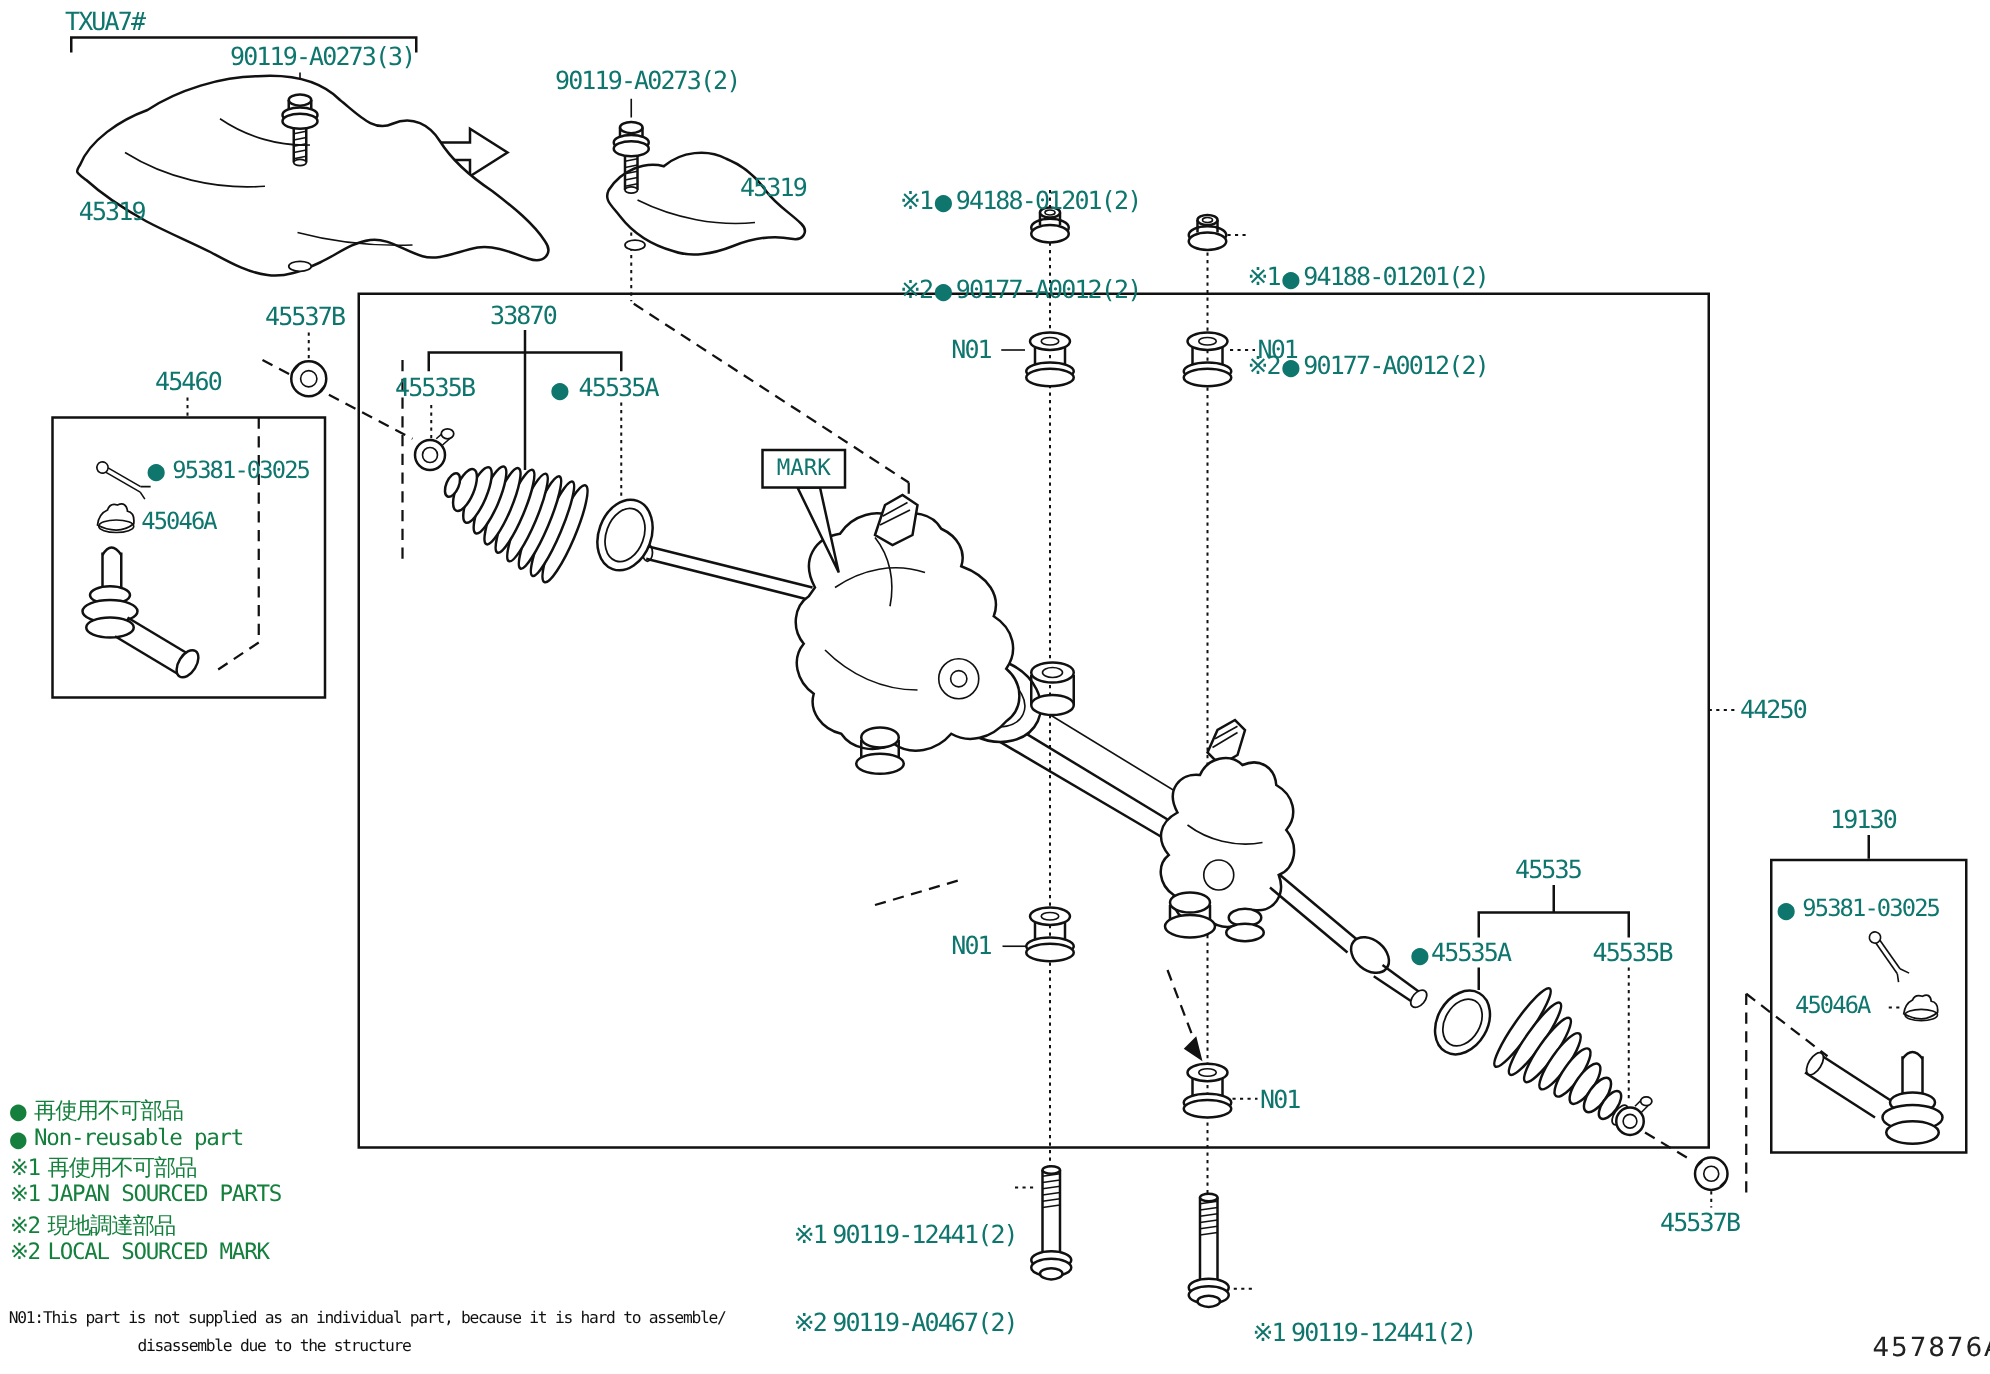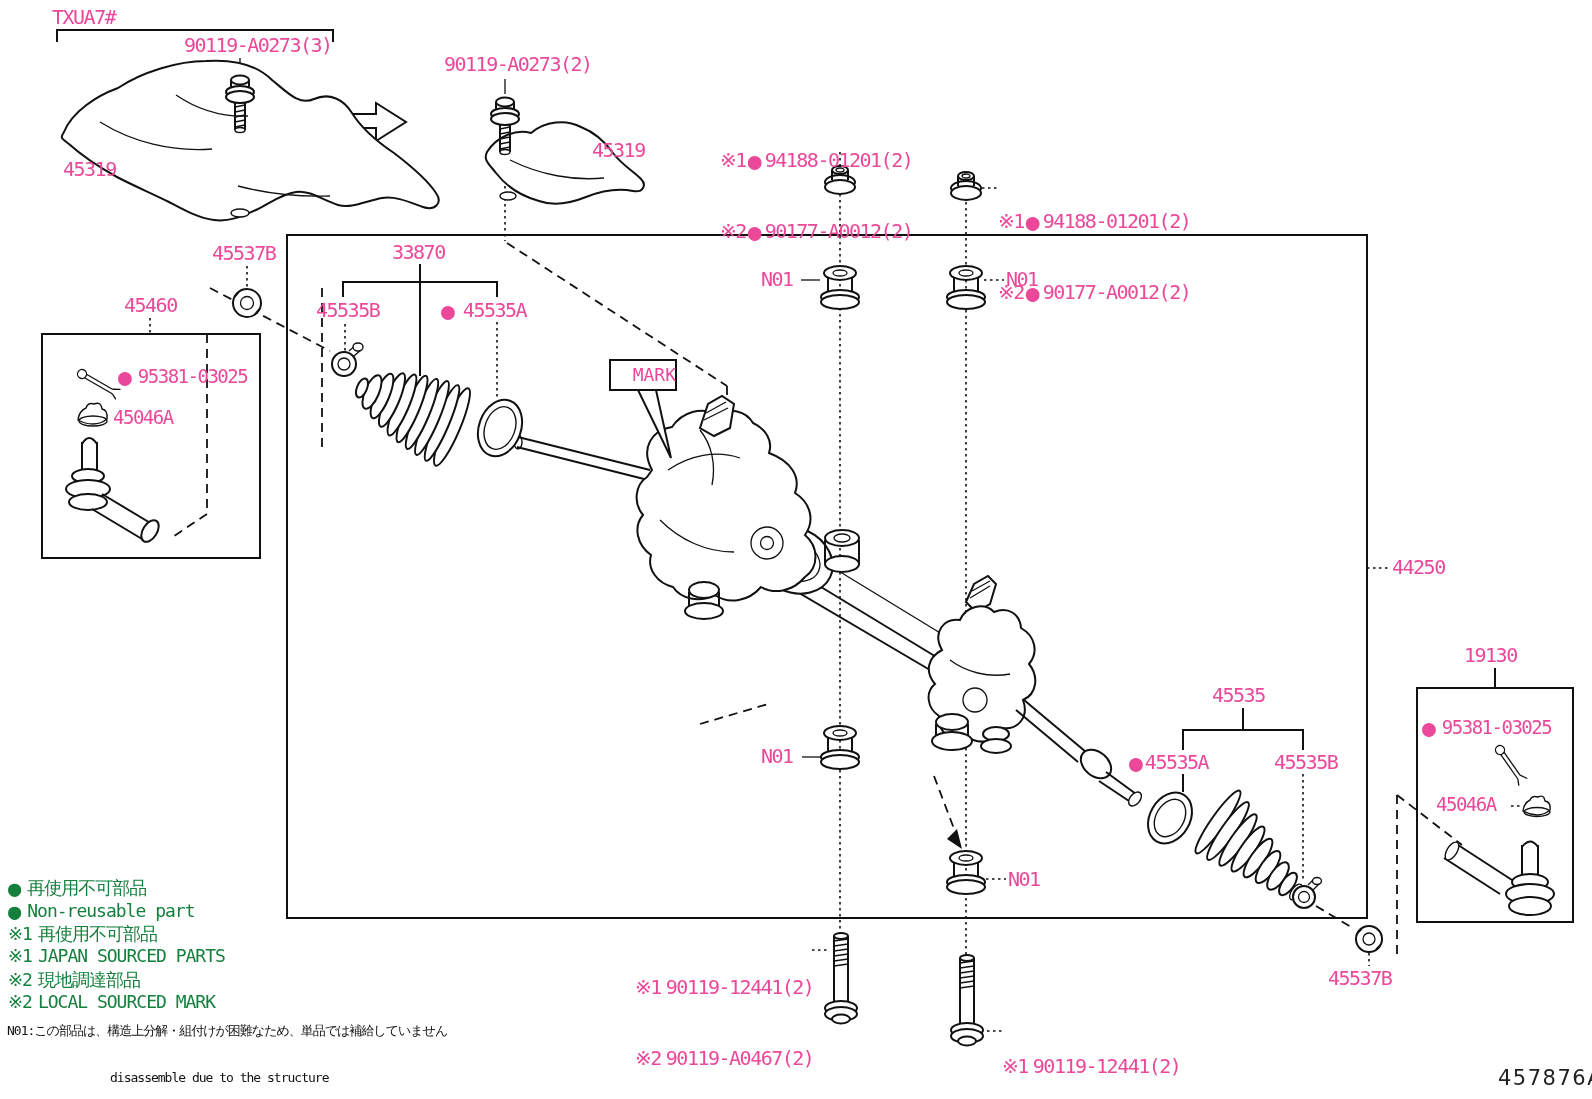--- a/index.html
+++ b/index.html
@@ -6,7 +6,7 @@
   #stage{position:relative;width:1592px;height:1099px;background:#fff;overflow:hidden;
          font-family:"DejaVu Sans Mono","DejaVu Sans",monospace;color:#111}
   #art{position:absolute;left:0;top:0}
-  .lbl{position:absolute;font-size:20px;letter-spacing:-1.5px;line-height:1.15;white-space:pre;color:#ec4899}
+  .lbl{position:absolute;font-size:20px;letter-spacing:-1.5px;line-height:1.15;white-space:pre;color:#0f766e}
   .sm{font-size:19px}
   .lbl .blt{font-size:23px;line-height:.8;vertical-align:-2px;letter-spacing:0}
   .lbl .mr2{margin-right:2px}

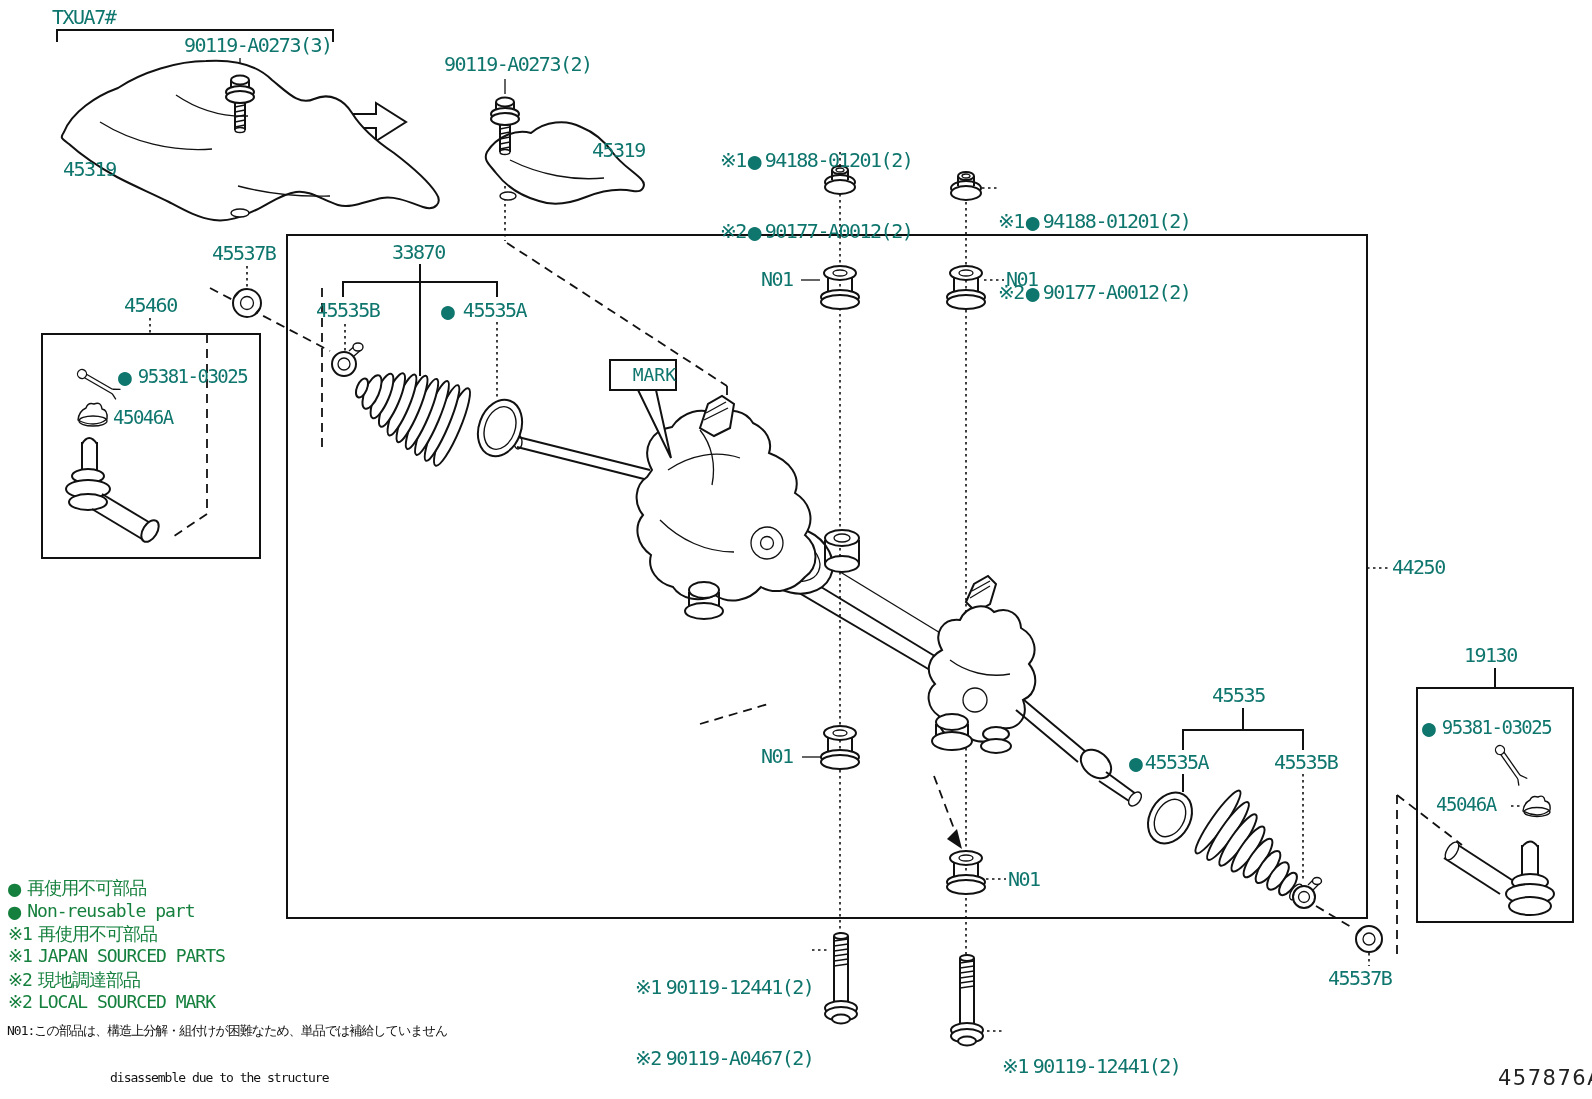--- a/index.html
+++ b/index.html
@@ -13,7 +13,7 @@
   .lbl .mr3{margin-right:3px}
   .lbl .mr5{margin-right:5px}
   .row{height:25px}
-  .mark{width:66px;text-align:right;font-size:18px;letter-spacing:0}
+  .mark{width:66px;text-align:center;font-size:18px;letter-spacing:0}
   .leg{position:absolute;font-size:18px;letter-spacing:-1px;white-space:pre;color:#15803d}
   .leg .blt{font-size:22px;vertical-align:-2px;margin-right:7px}
   .leg .ref{margin-right:6px}

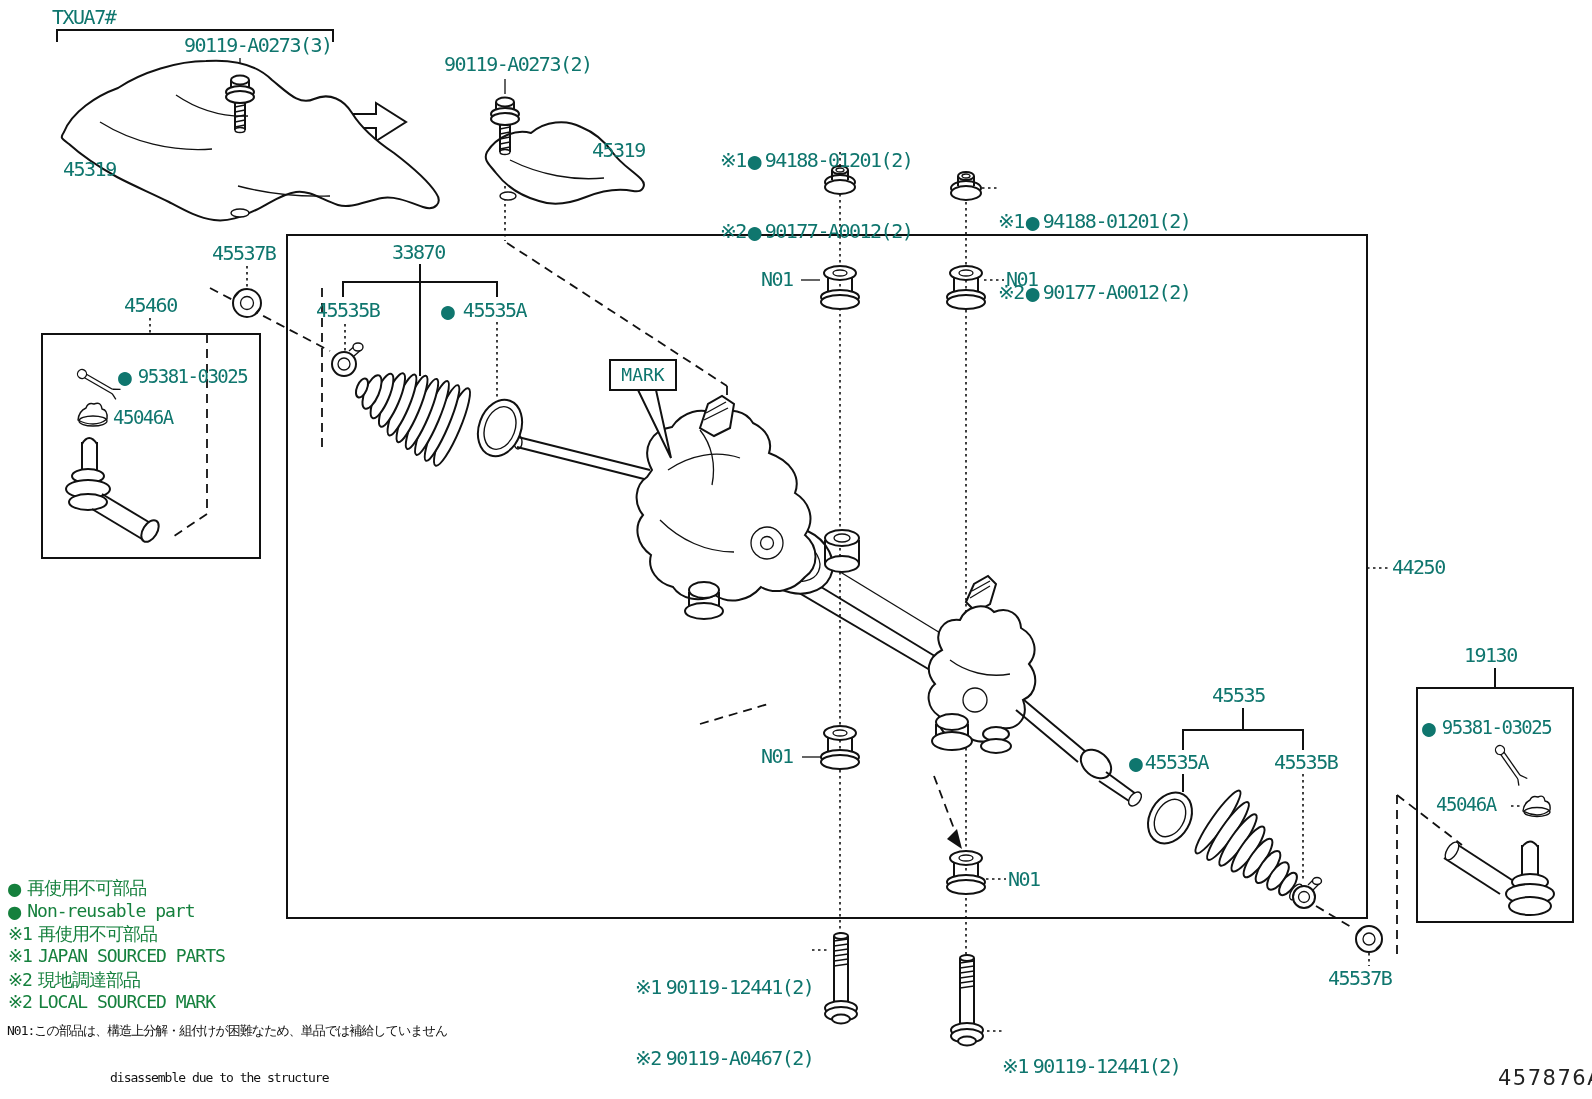--- a/index.html
+++ b/index.html
@@ -445,7 +445,6 @@
 <div class="leg" style="left:8px;top:968px"><span class="ref">※2</span><span>現地調達部品</span></div>
 <div class="leg" style="left:8px;top:991px"><span class="ref">※2</span><span>LOCAL SOURCED MARK</span></div>
 
-<div class="note" style="left:7px;top:1022px"><span>N01:</span><span>この部品は、構造上分解・組付けが困難なため、単品では補給していません</span></div>
 <div class="note" style="left:110px;top:1070px">disassemble due to the structure</div>
 
 <div class="code" style="left:1498px;top:1066px">457876A</div>

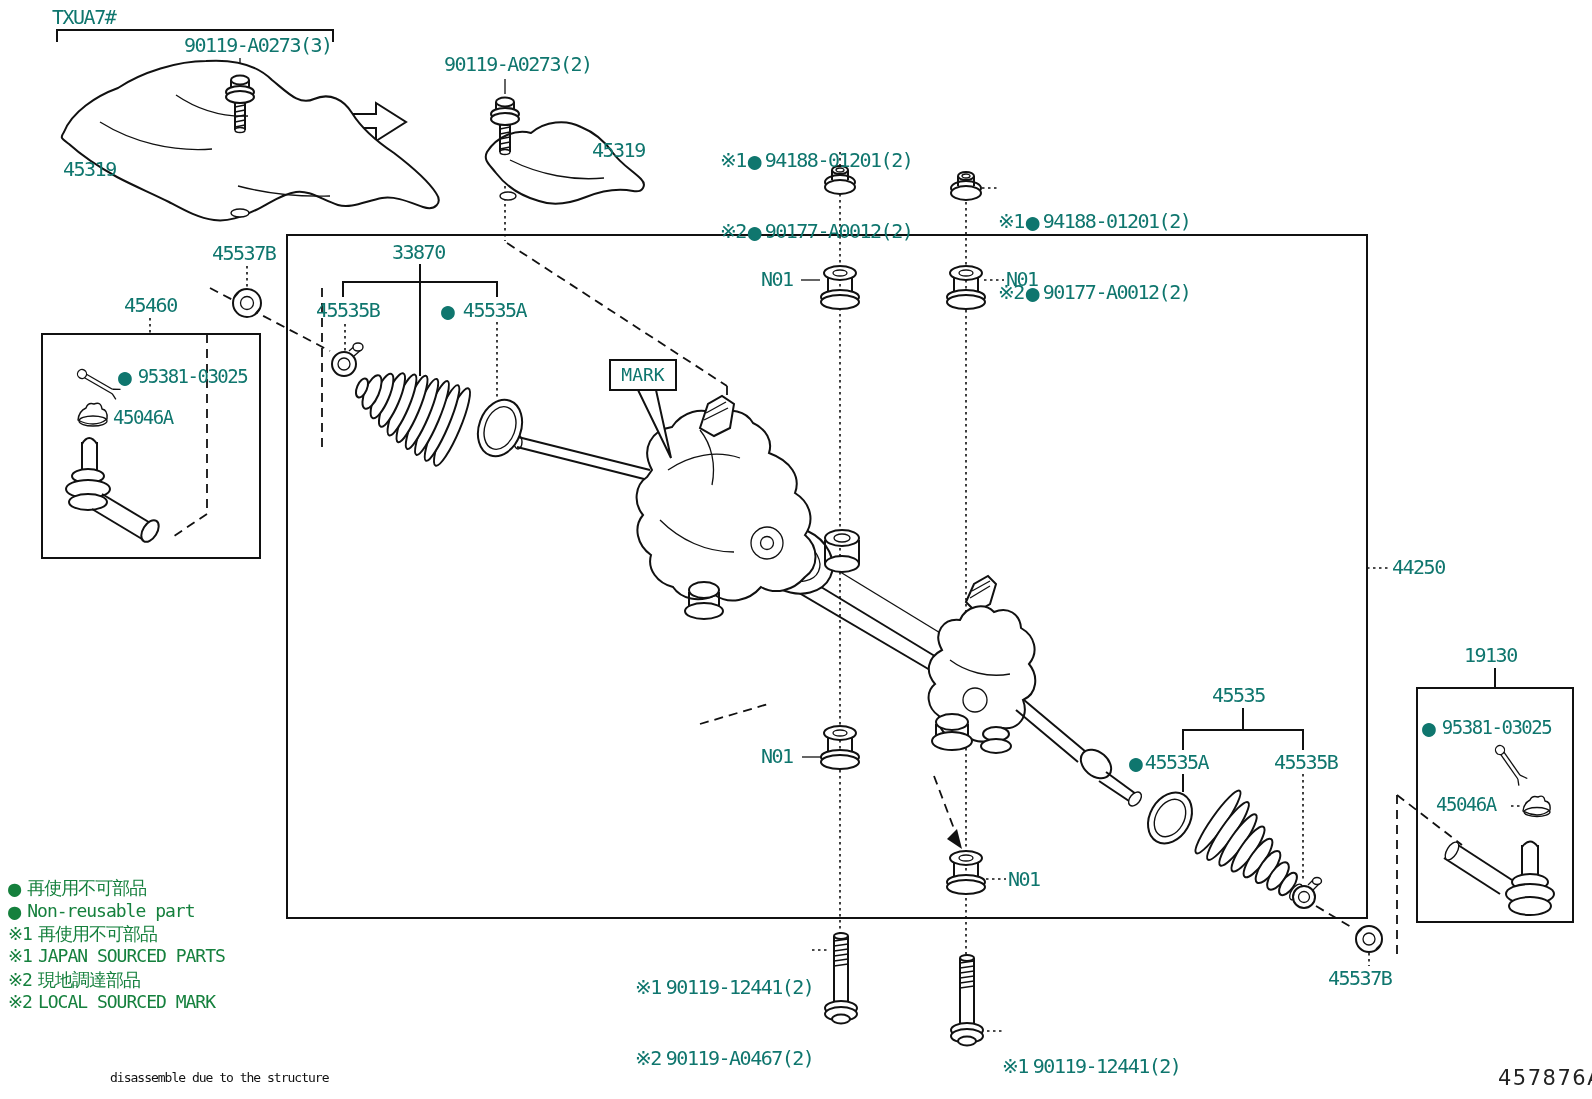--- a/index.html
+++ b/index.html
@@ -445,6 +445,7 @@
 <div class="leg" style="left:8px;top:968px"><span class="ref">※2</span><span>現地調達部品</span></div>
 <div class="leg" style="left:8px;top:991px"><span class="ref">※2</span><span>LOCAL SOURCED MARK</span></div>
 
+<div class="note" style="left:7px;top:1047px"><span>N01:</span><span>This part is not supplied as an individual part, because it is hard to assemble/</span></div>
 <div class="note" style="left:110px;top:1070px">disassemble due to the structure</div>
 
 <div class="code" style="left:1498px;top:1066px">457876A</div>

